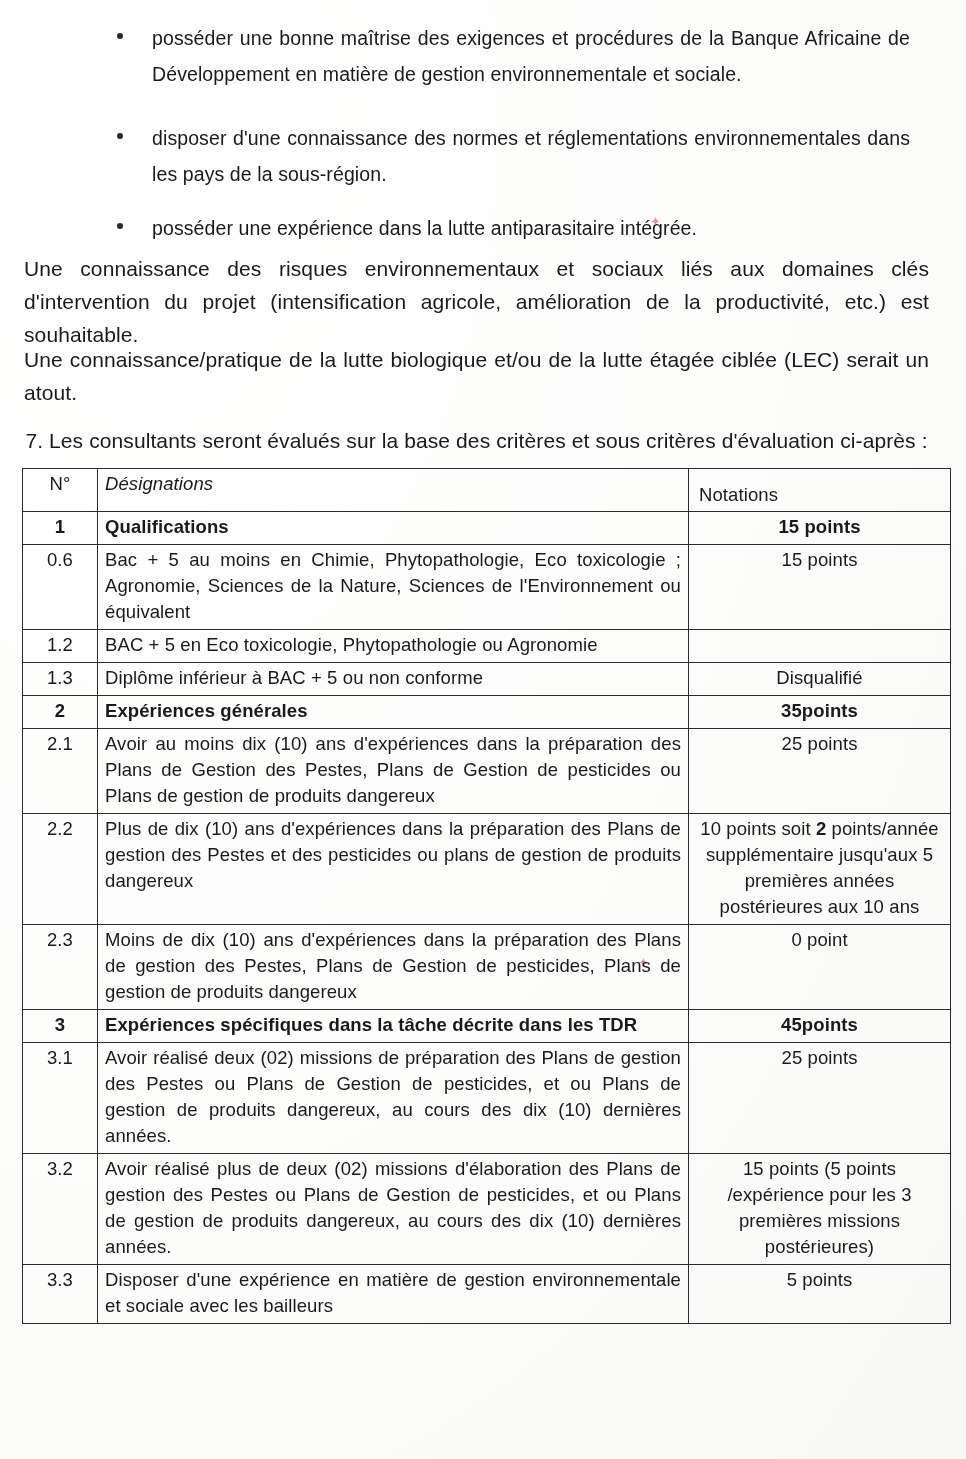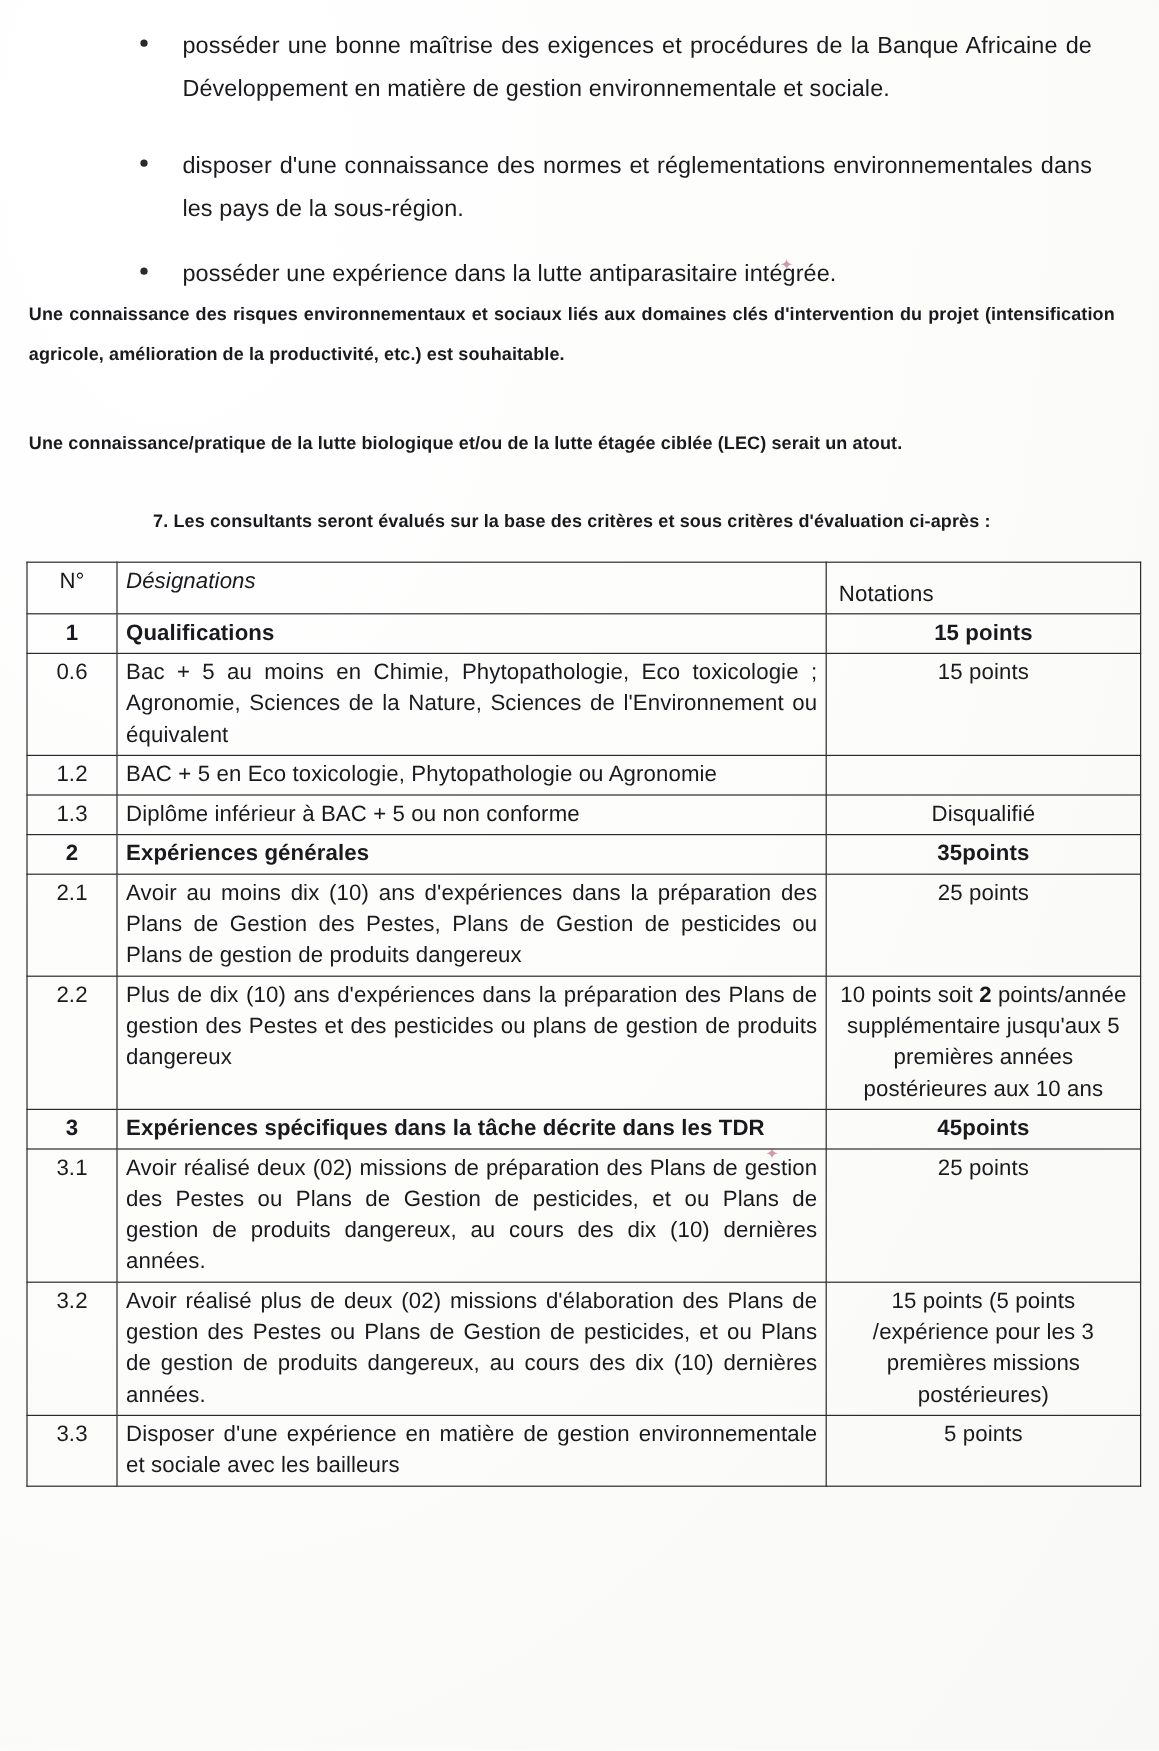--- a/index.html
+++ b/index.html
@@ -66,12 +66,11 @@
     position: absolute;
     left: 24px;
     width: 905px;
-    font-size: 15px;
+    font-size: 21px;
     line-height: 33px;
     letter-spacing: .1px;
     text-align: justify;
     color: #1a1a1e;
-    font-weight: bold;
   }
   .para.left { text-align: center; }
   #para-0 { top: 231px; }

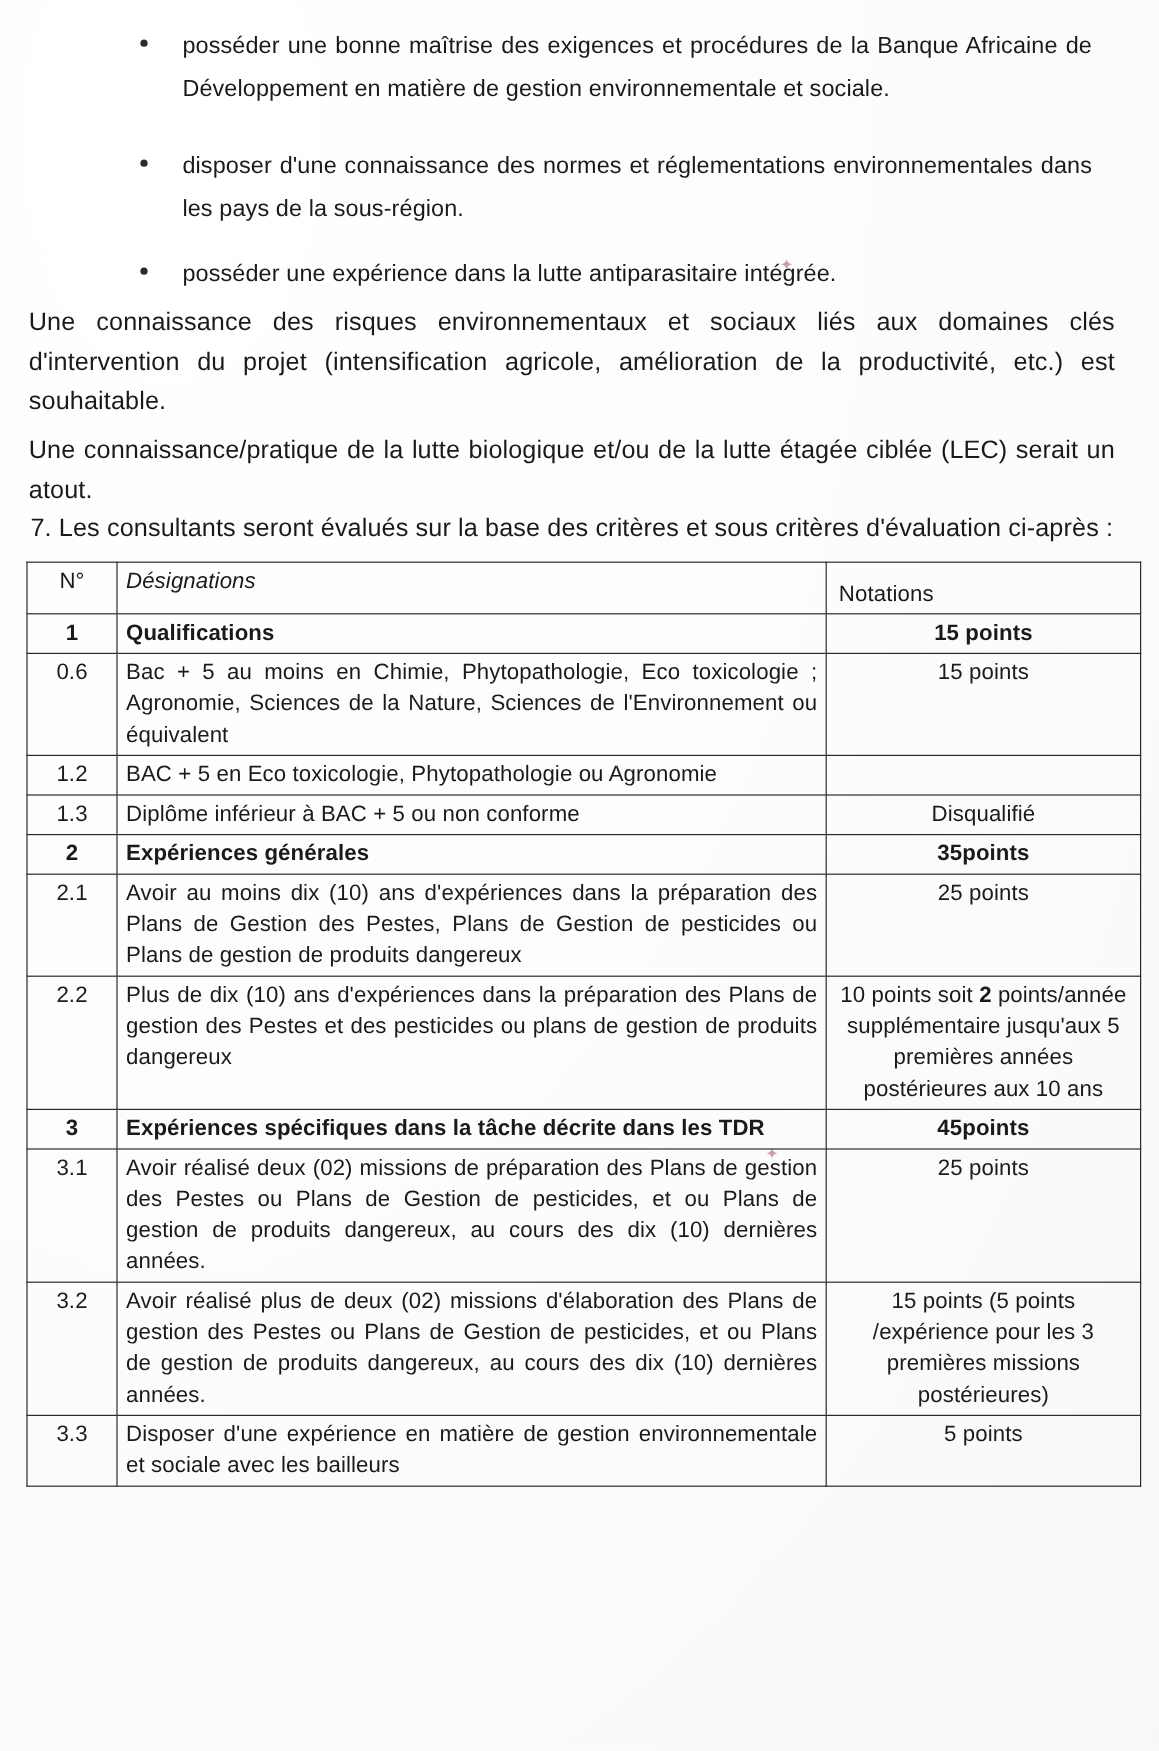--- a/index.html
+++ b/index.html
@@ -74,7 +74,7 @@
   }
   .para.left { text-align: center; }
   #para-0 { top: 231px; }
-  #para-1 { top: 338px; }
+  #para-1 { top: 322px; }
   #para-2 { top: 403px; }
 
   

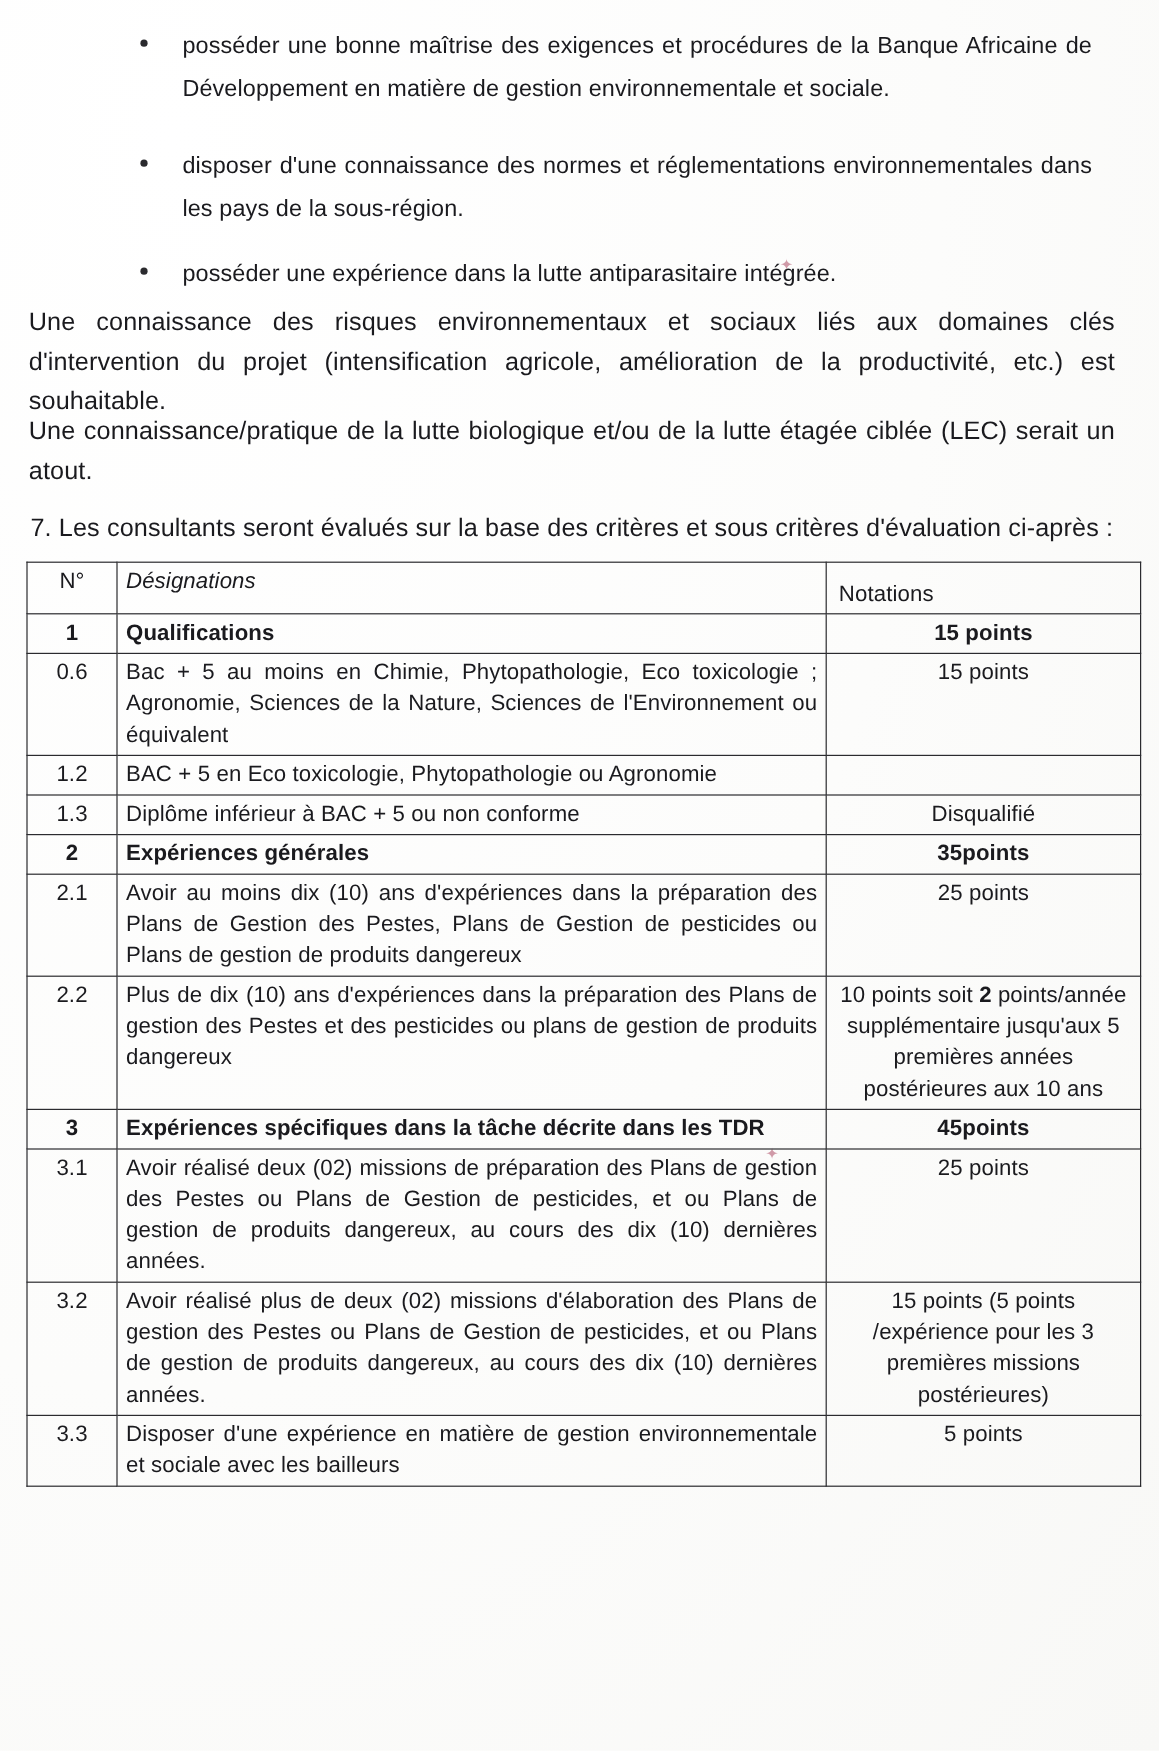--- a/index.html
+++ b/index.html
@@ -226,6 +226,11 @@
             <td class="desig">Plus de dix (10) ans d'expériences dans la préparation des Plans de gestion des Pestes et des pesticides ou plans de gestion de produits dangereux</td>
             <td class="note">10 points soit <b class="inl">2</b> points/année supplémentaire jusqu'aux 5 premières années postérieures aux 10 ans</td>
           </tr>
+          <tr>
+            <td class="num">2.3</td>
+            <td class="desig">Moins de dix (10) ans d'expériences dans la préparation des Plans de gestion des Pestes, Plans de Gestion de pesticides, Plans de gestion de produits dangereux</td>
+            <td class="note">0 point</td>
+          </tr>
           <tr class="section">
             <td class="num">3</td>
             <td class="desig left">Expériences spécifiques dans la tâche décrite dans les TDR</td>

